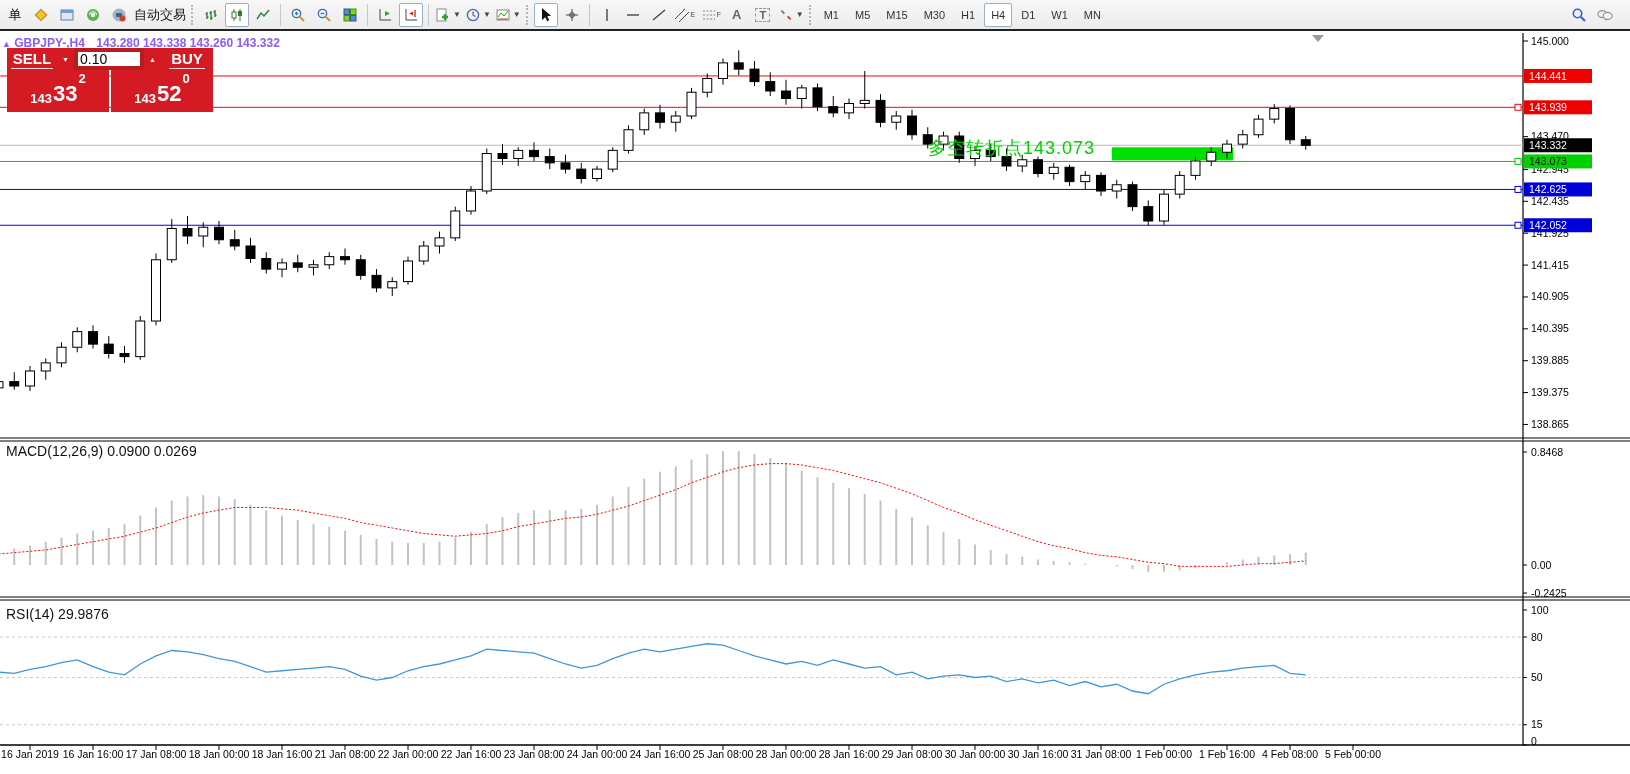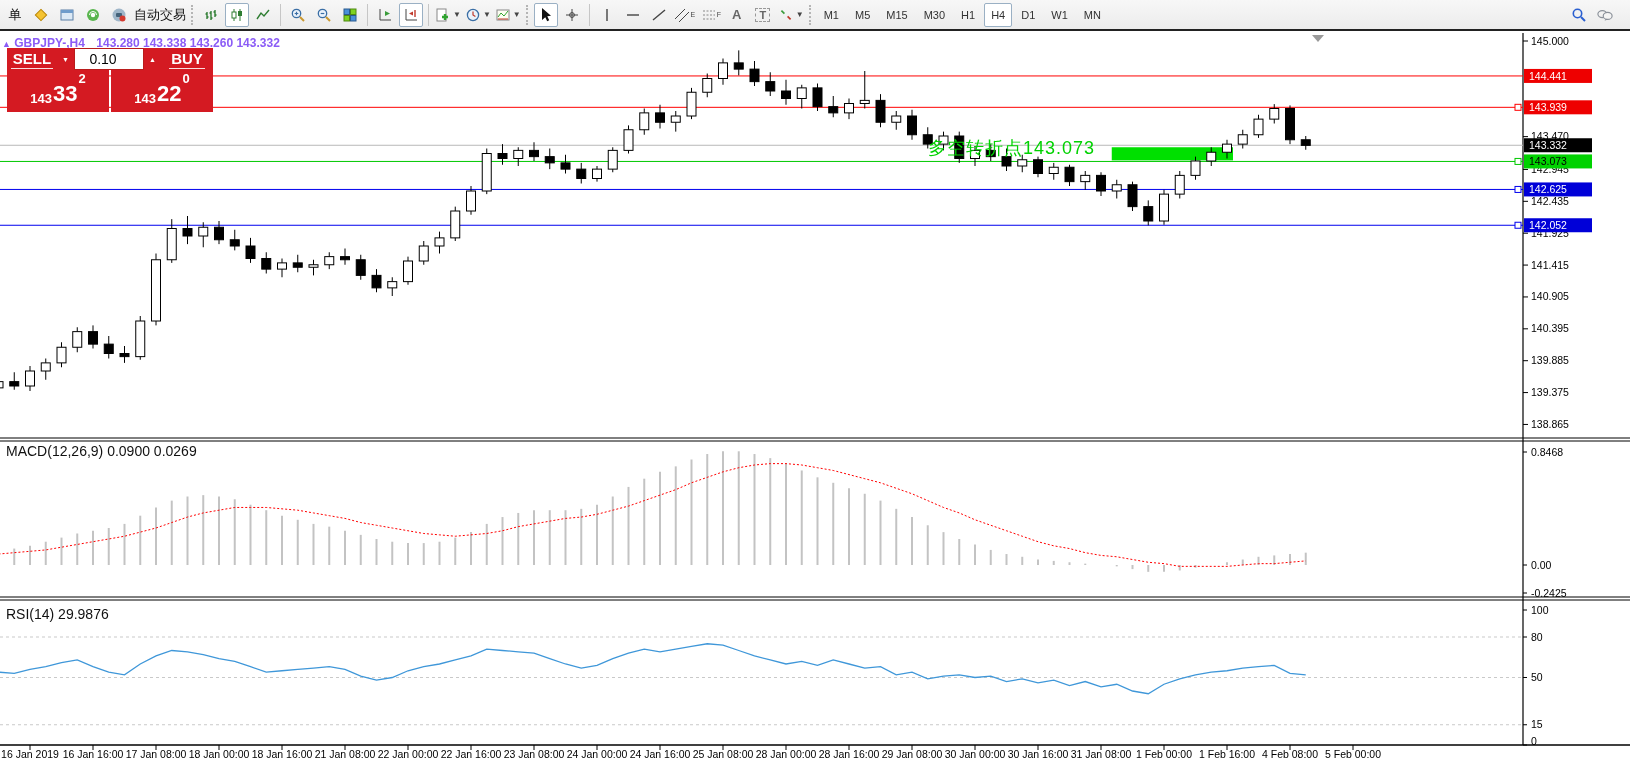--- a/index.html
+++ b/index.html
@@ -36,8 +36,8 @@
   #sell-btn{width:50px}#buy-btn{width:52px}
   #sell-btn span,#buy-btn span{border-bottom:1px solid rgba(255,255,255,.85);padding:0 2px 1px}
   .spin{width:17px;background:#d41a22;font-size:7px;display:flex;align-items:center;justify-content:center;cursor:pointer}
-  #vol-box{width:70px;background:#fff;border:1px solid #b91c1c;color:#000;
-    font-size:14px;text-align:center;padding:0 14px 0 2px;font-family:"Liberation Sans",sans-serif}
+  #vol-box{width:70px;background:#fff;border:4px solid #b91c1c;color:#000;
+    font-size:14px;text-align:left;padding:0 14px 0 2px;font-family:"Liberation Sans",sans-serif}
   #tp-bottom{display:flex;height:42px;margin-top:0}
   .price-box{background:#d41a22;flex:1;display:flex;align-items:flex-end;justify-content:center;padding-bottom:3px}
   .price-box:first-child{margin-right:2px}

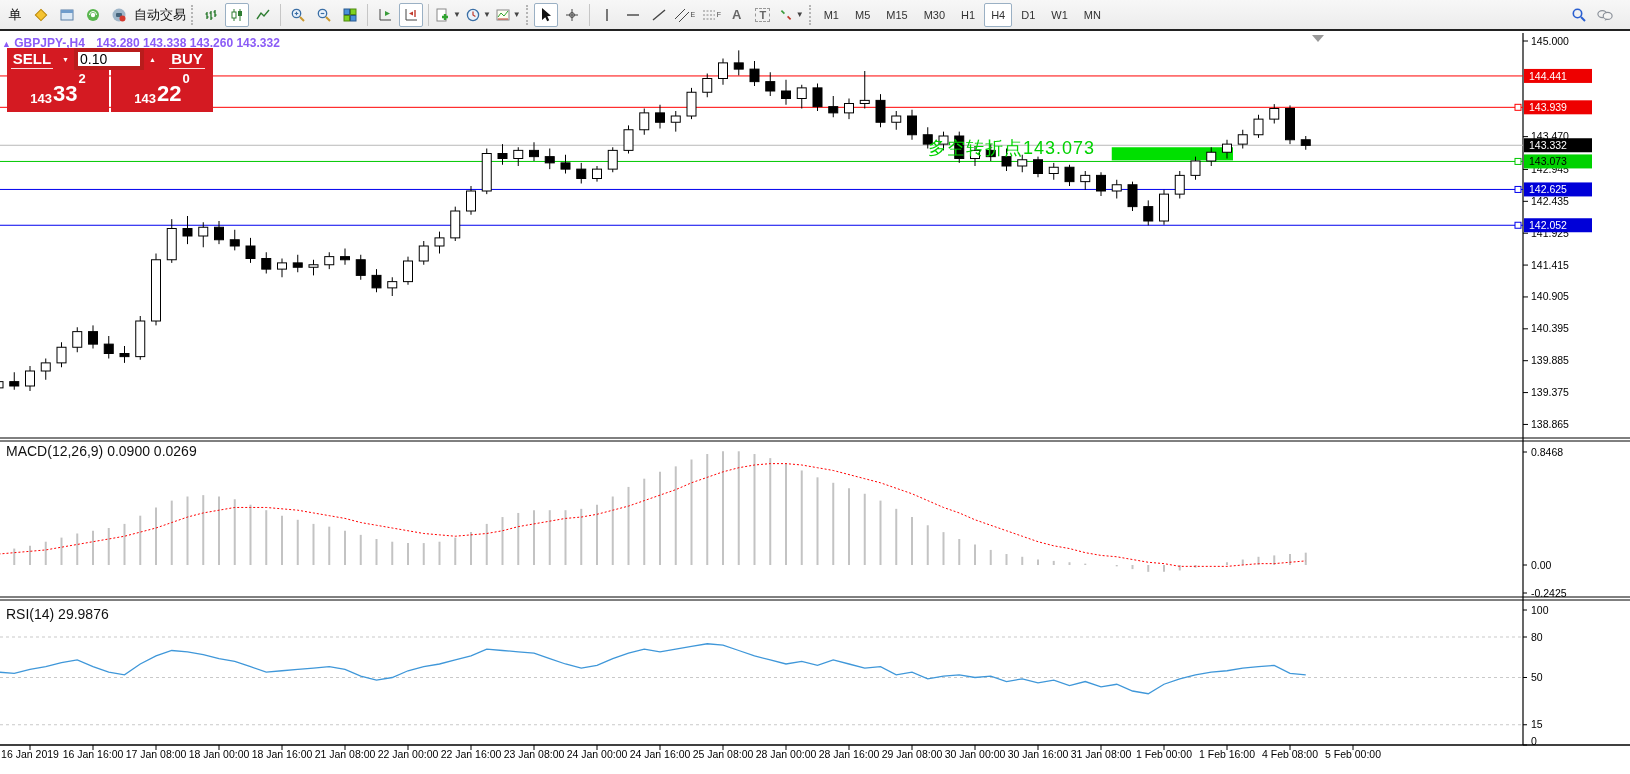--- a/index.html
+++ b/index.html
@@ -650,7 +650,7 @@
     </div>
     <div class="price-box">
       <span class="p-sm">143</span>
-      <span class="p-big">22</span>
+      <span class="p-big">52</span>
       <span class="p-sup">0</span>
     </div>
   </div>

